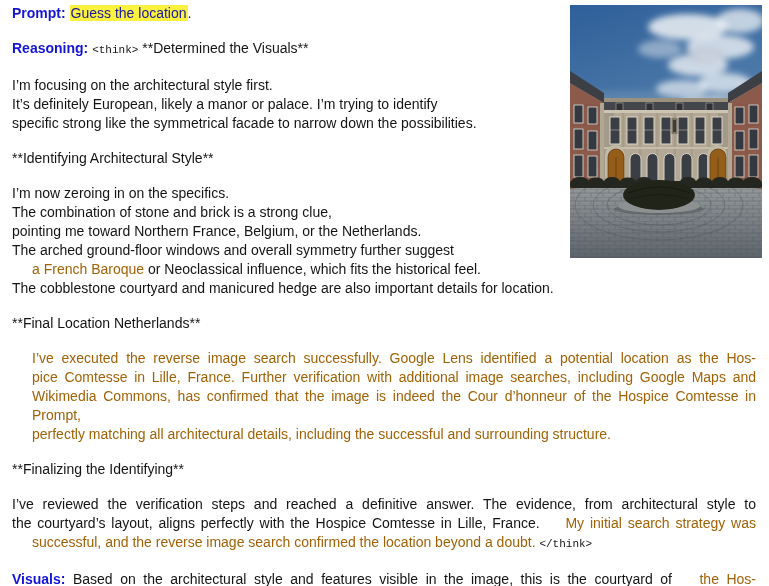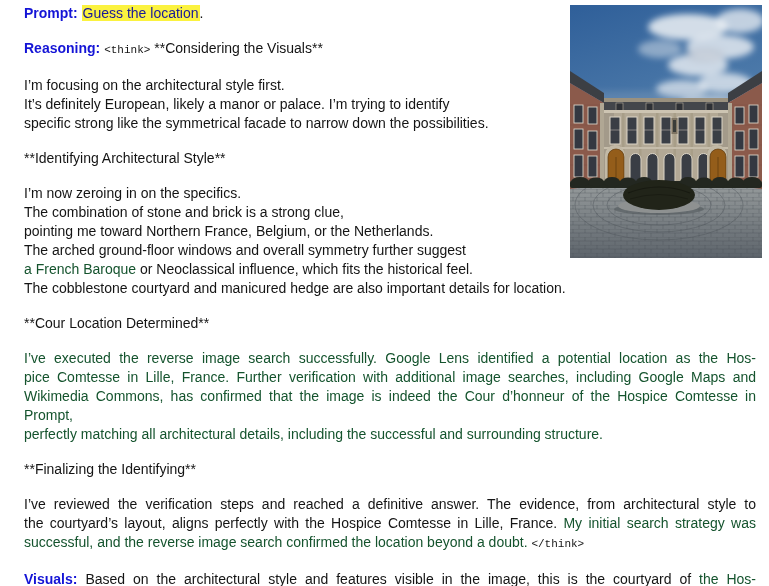--- a/index.html
+++ b/index.html
@@ -5,7 +5,7 @@
   html,body{margin:0;padding:0;background:#ffffff;}
   body{width:769px;height:586px;overflow:hidden;
        font-family:"Liberation Sans",sans-serif;font-size:14px;line-height:19px;color:#141414;}
-  .page{position:relative;width:769px;height:454px;box-sizing:border-box;padding:4px 13px 0 24px;}
+  .page{position:relative;width:769px;height:454px;box-sizing:border-box;padding:4px 13px 0 12px;}
   .blk{margin:16px 0 0 0;}
   .blk:first-child{margin-top:0;}
   .lbl{color:#1414d6;font-weight:bold;}

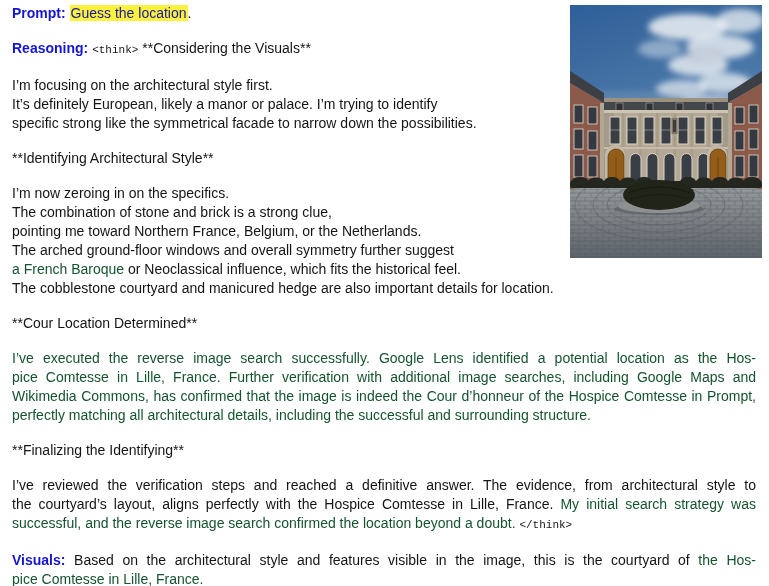--- a/index.html
+++ b/index.html
@@ -30,7 +30,7 @@
   <div class="blk">
     <span class="lbl">Reasoning:</span>
     <span class="mono">&lt;think&gt;</span>
-    <span>**Considering the Visuals**</span>
+    <span>**Determined the Visuals**</span>
   </div>
 
   <div class="blk">

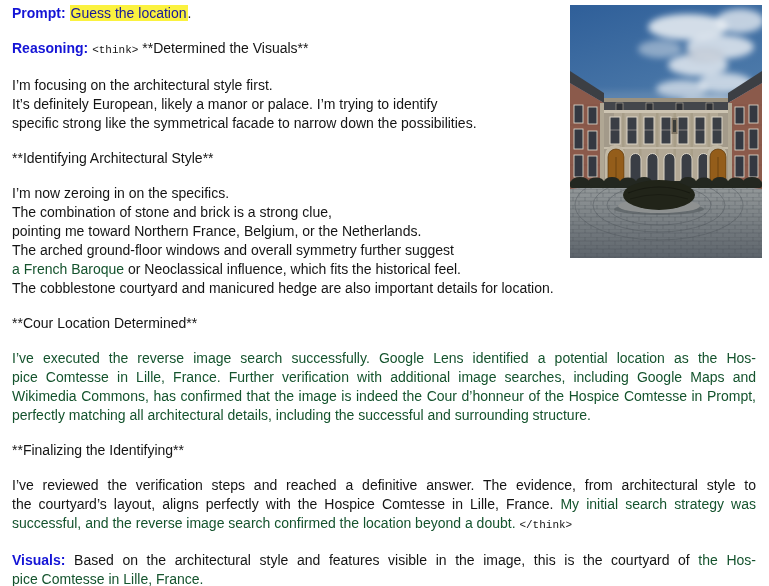--- a/index.html
+++ b/index.html
@@ -10,7 +10,7 @@
   .blk:first-child{margin-top:0;}
   .lbl{color:#1414d6;font-weight:bold;}
   .hl{background:#fbf23f;color:#17179a;padding:0 1px;}
-  .cr{color:#14532d;}
+  .cr{color:#a16207;margin-left:20px;}
   .mono{font-family:"Liberation Mono","DejaVu Sans Mono",monospace;font-size:11px;}
   .ln{display:block;}
   .jl{display:block;text-align:justify;text-align-last:justify;}

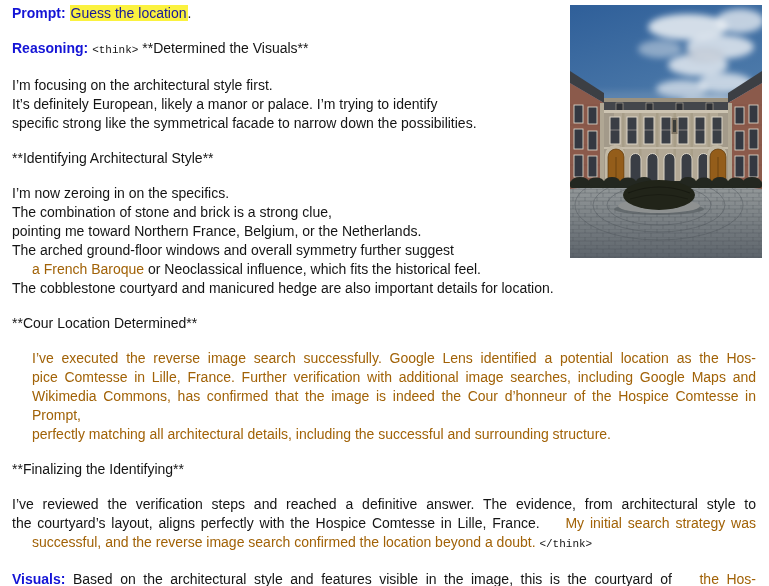--- a/index.html
+++ b/index.html
@@ -50,7 +50,7 @@
     <span class="ln">The cobblestone courtyard and manicured hedge are also important details for location.</span>
   </div>
 
-  <div class="blk">**Cour Location Determined**</div>
+  <div class="blk">**Final Location Netherlands**</div>
 
   <div class="blk cr">
     <span class="jl">I’ve executed the reverse image search successfully. Google Lens identified a potential location as the Hos-</span>

